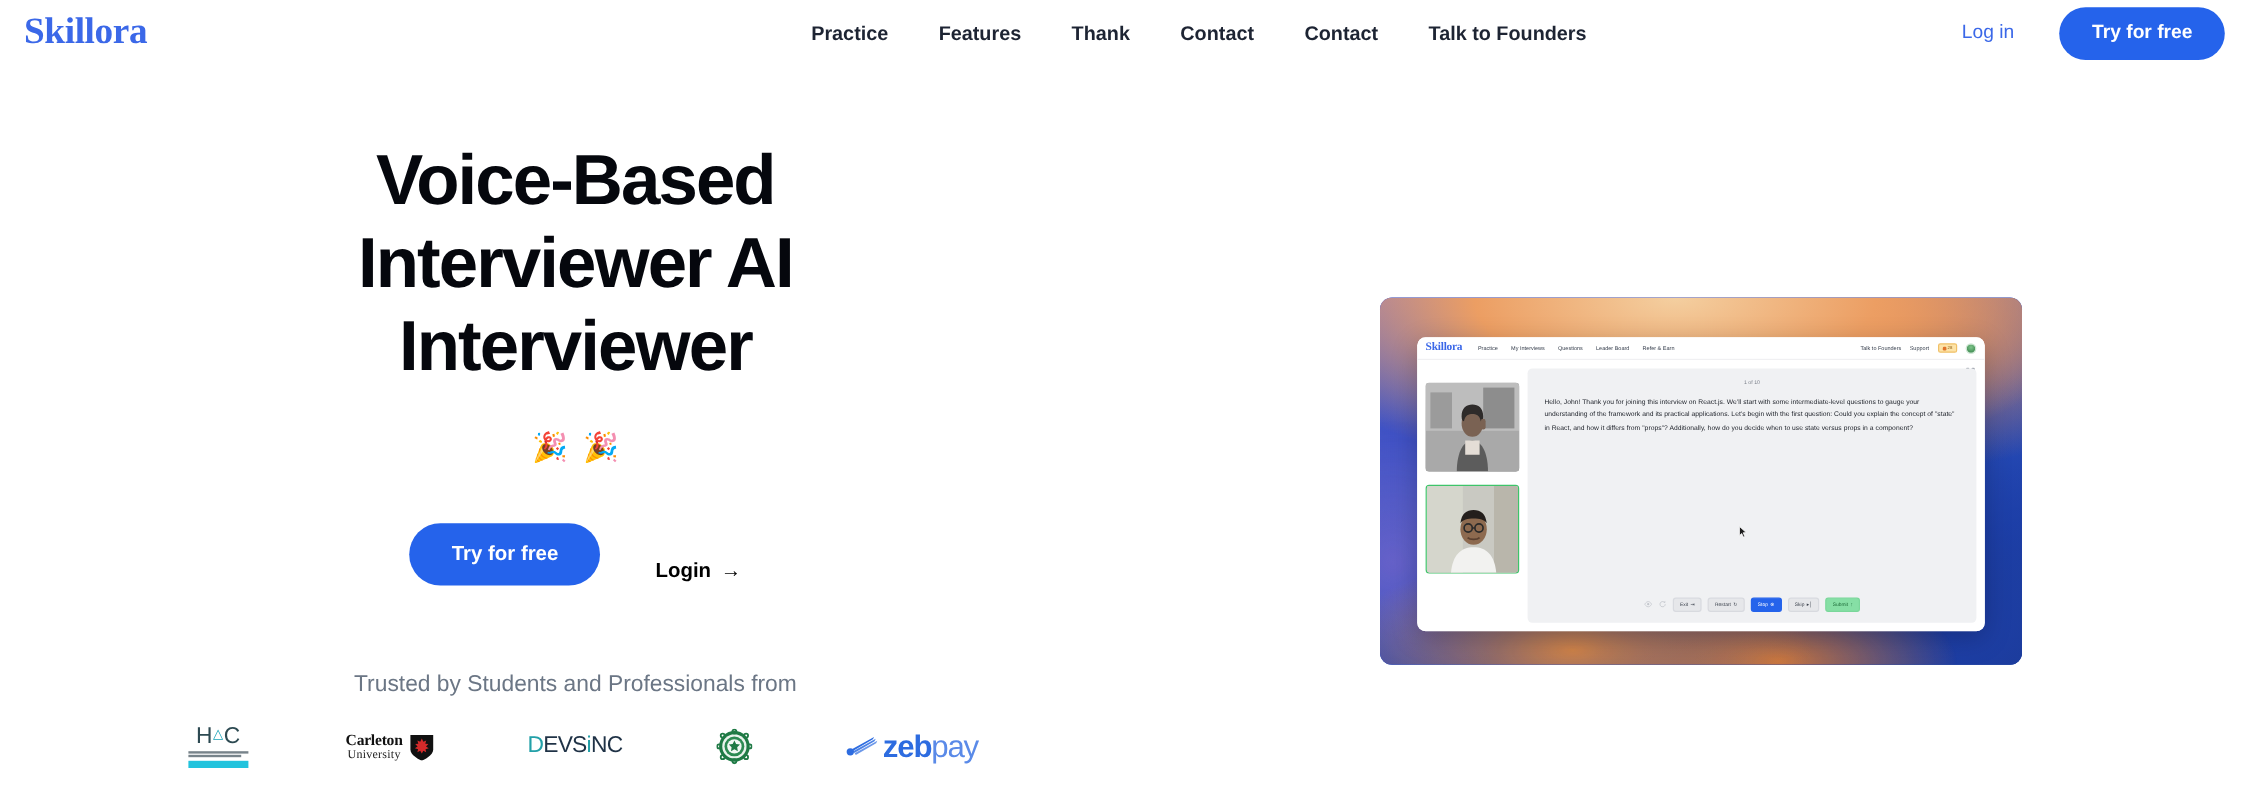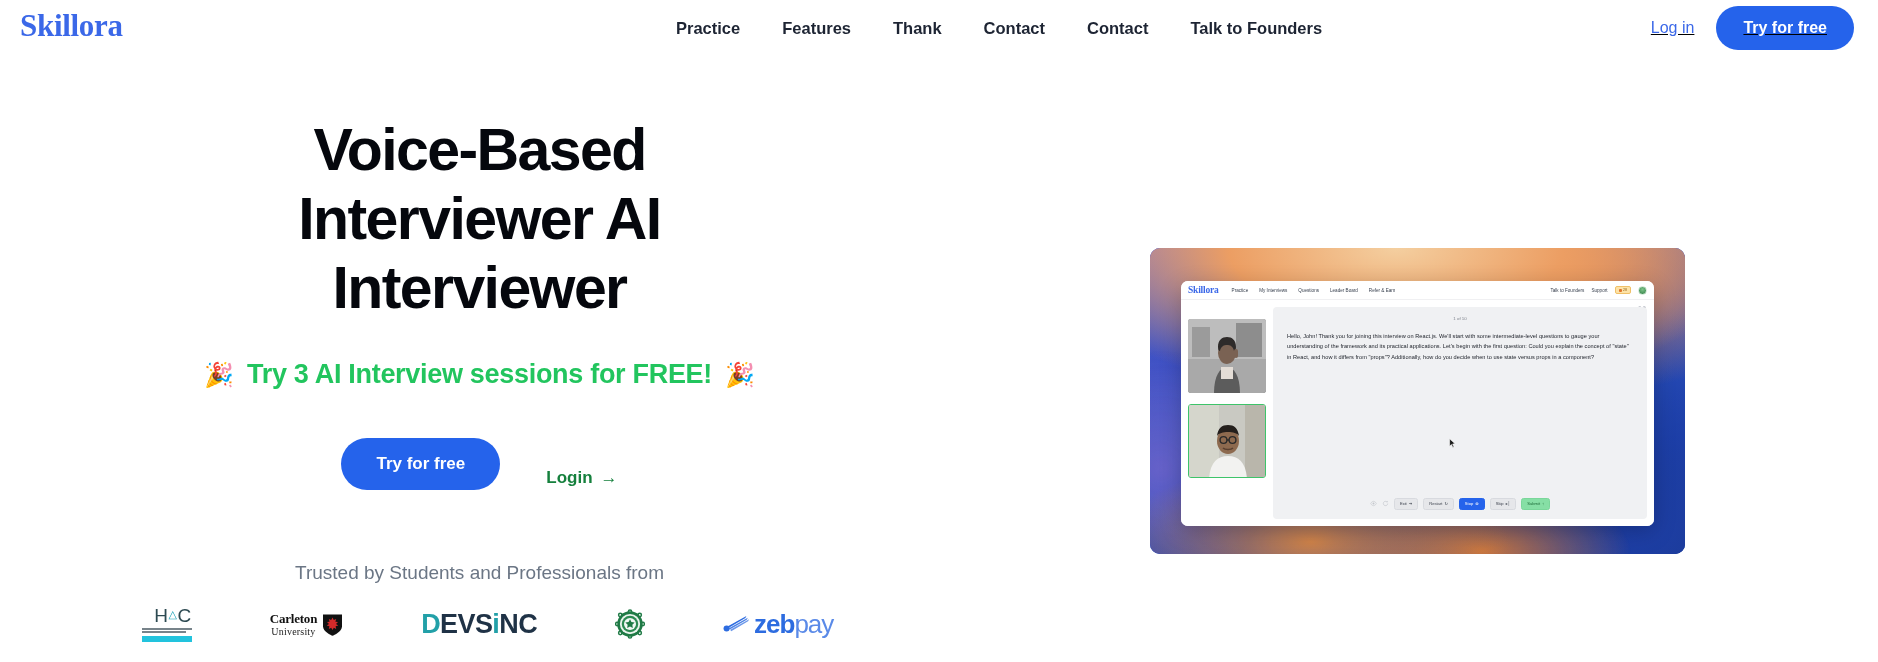--- a/index.html
+++ b/index.html
@@ -49,8 +49,7 @@
     height: 56px;
     display: flex;
     align-items: center;
-    gap: 22px;
-    text-decoration: underline;
+    gap: 38px;
   }
   .login-link {
     font-size: 16px;

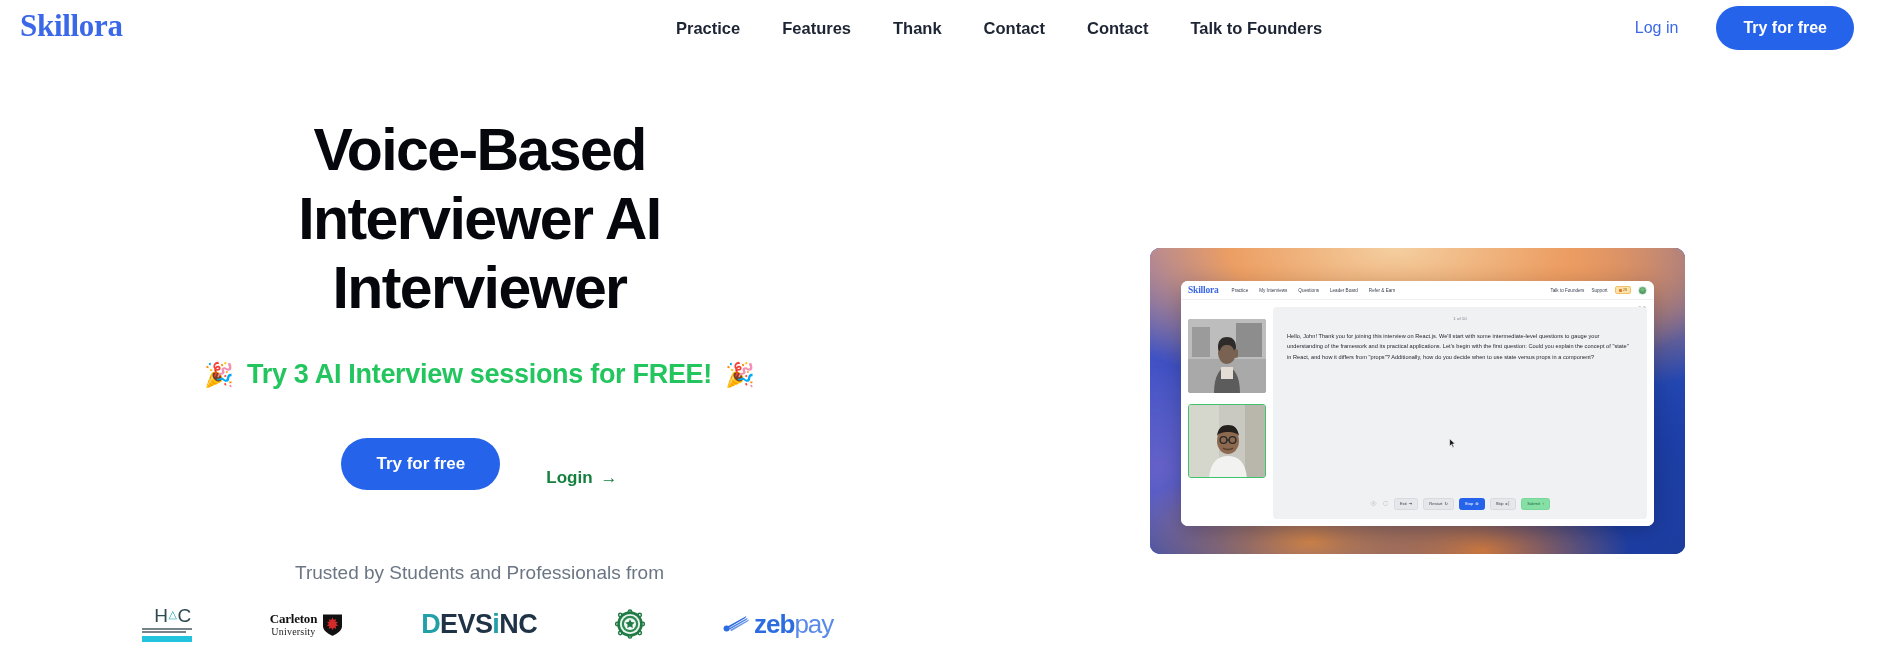--- a/index.html
+++ b/index.html
@@ -306,7 +306,6 @@
 
     <div class="hero-sub">
       <span class="emo">🎉</span>
-      <span>Try 3 AI Interview sessions for FREE!</span>
       <span class="emo">🎉</span>
     </div>
 

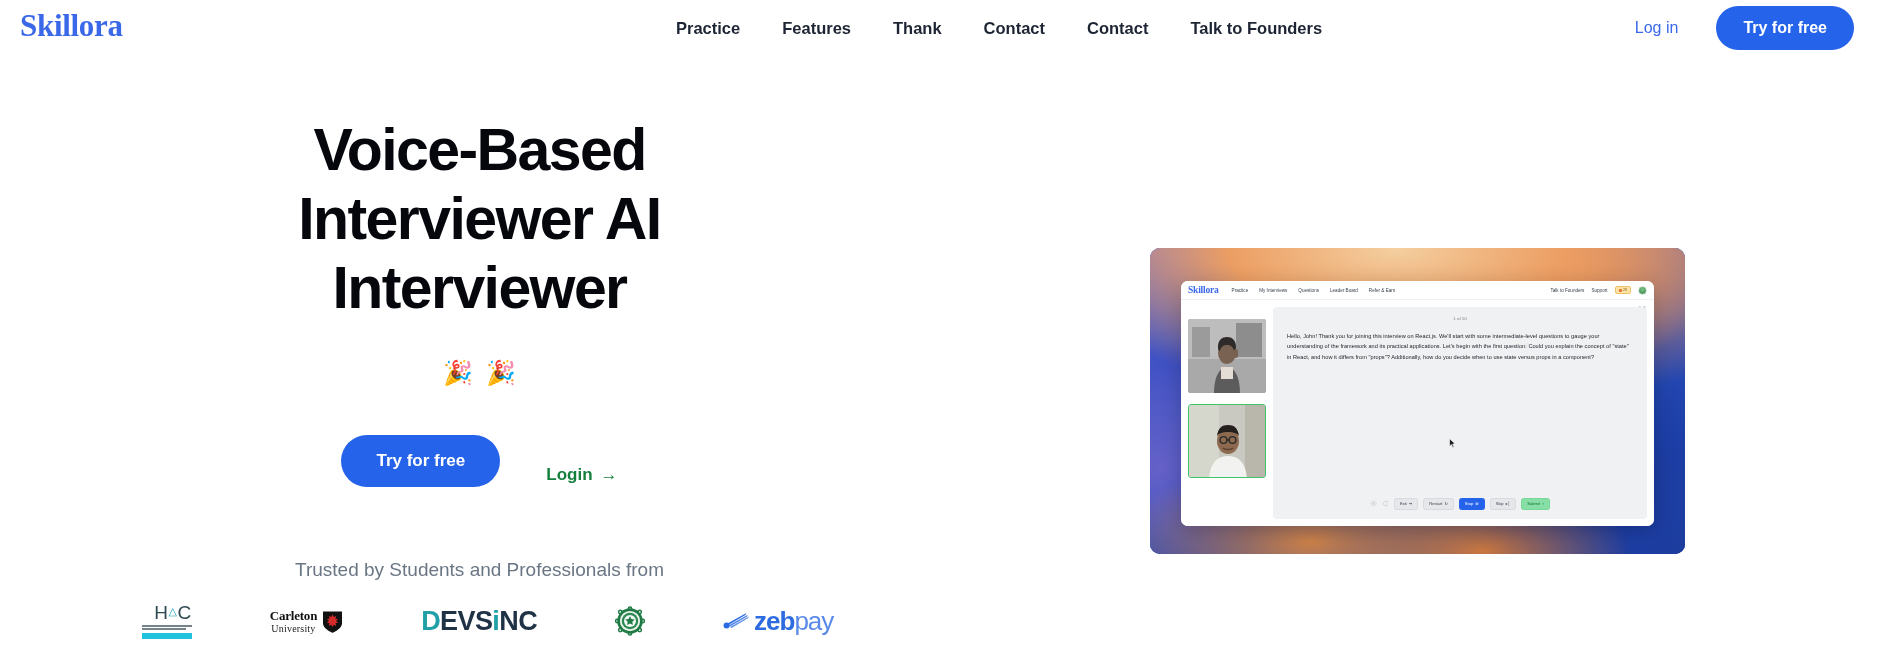--- a/index.html
+++ b/index.html
@@ -126,7 +126,7 @@
   .login-arrow {
     font-size: 17px;
     font-weight: 700;
-    color: #15803d;
+    color: #000000;
     cursor: pointer;
     display: inline-flex;
     align-items: center;

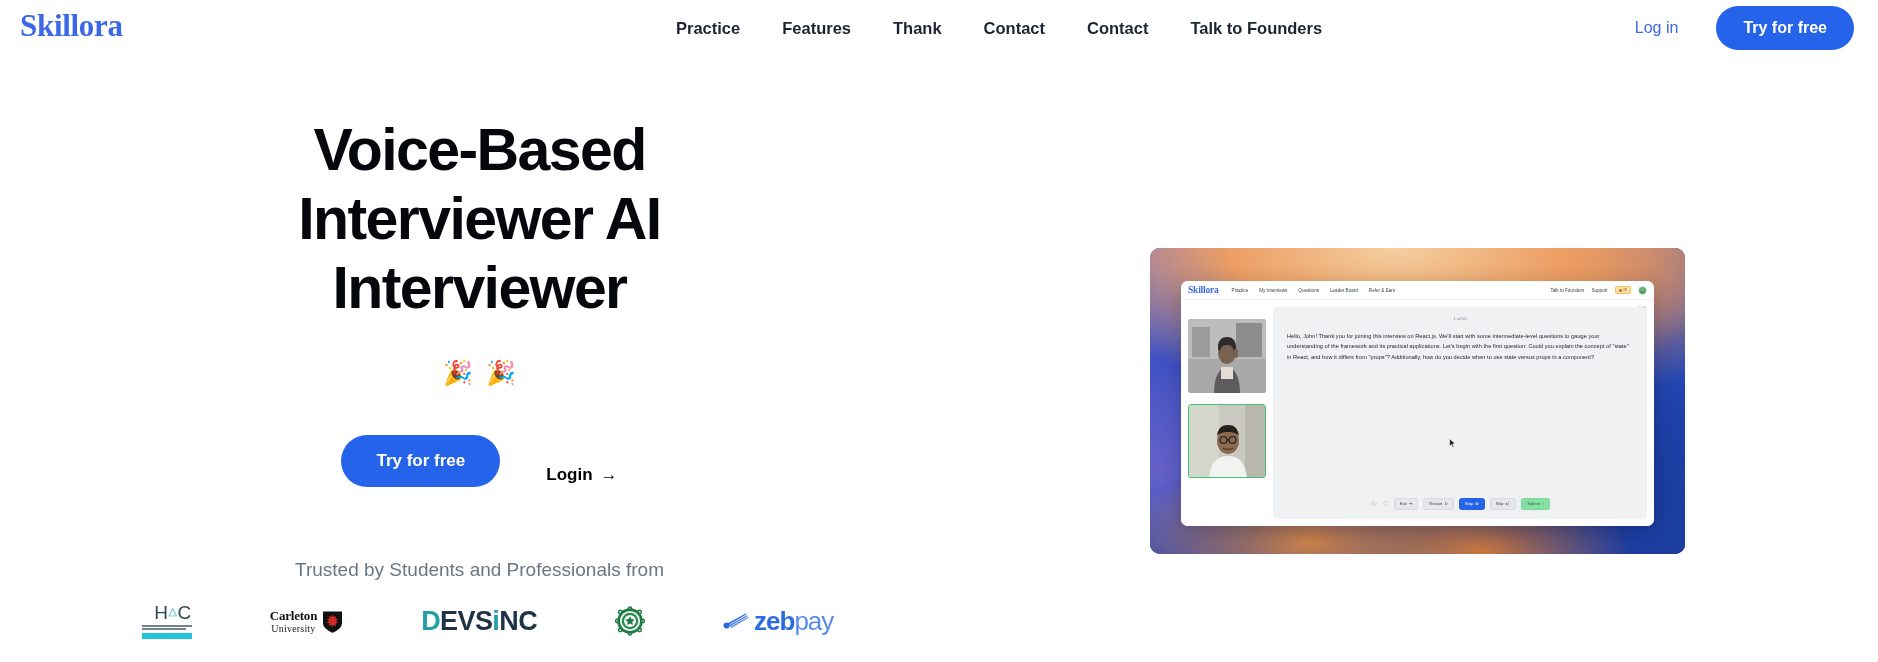--- a/index.html
+++ b/index.html
@@ -150,7 +150,7 @@
   .brand { display: flex; align-items: center; justify-content: center; }
 
   
-  .hac { display: flex; flex-direction: column; align-items: flex-end; width: 56px; }
+  .hac { display: flex; flex-direction: column; align-items: center; width: 56px; }
   .hac-top { font-size: 19px; letter-spacing: 0.5px; color: #2d4a52; font-weight: 400;
              font-family: "Liberation Sans", sans-serif; line-height: 1; position: relative;}
   .hac-top .acc { color: #18a2b8; font-size: 11px; position: relative; top: -4px; }

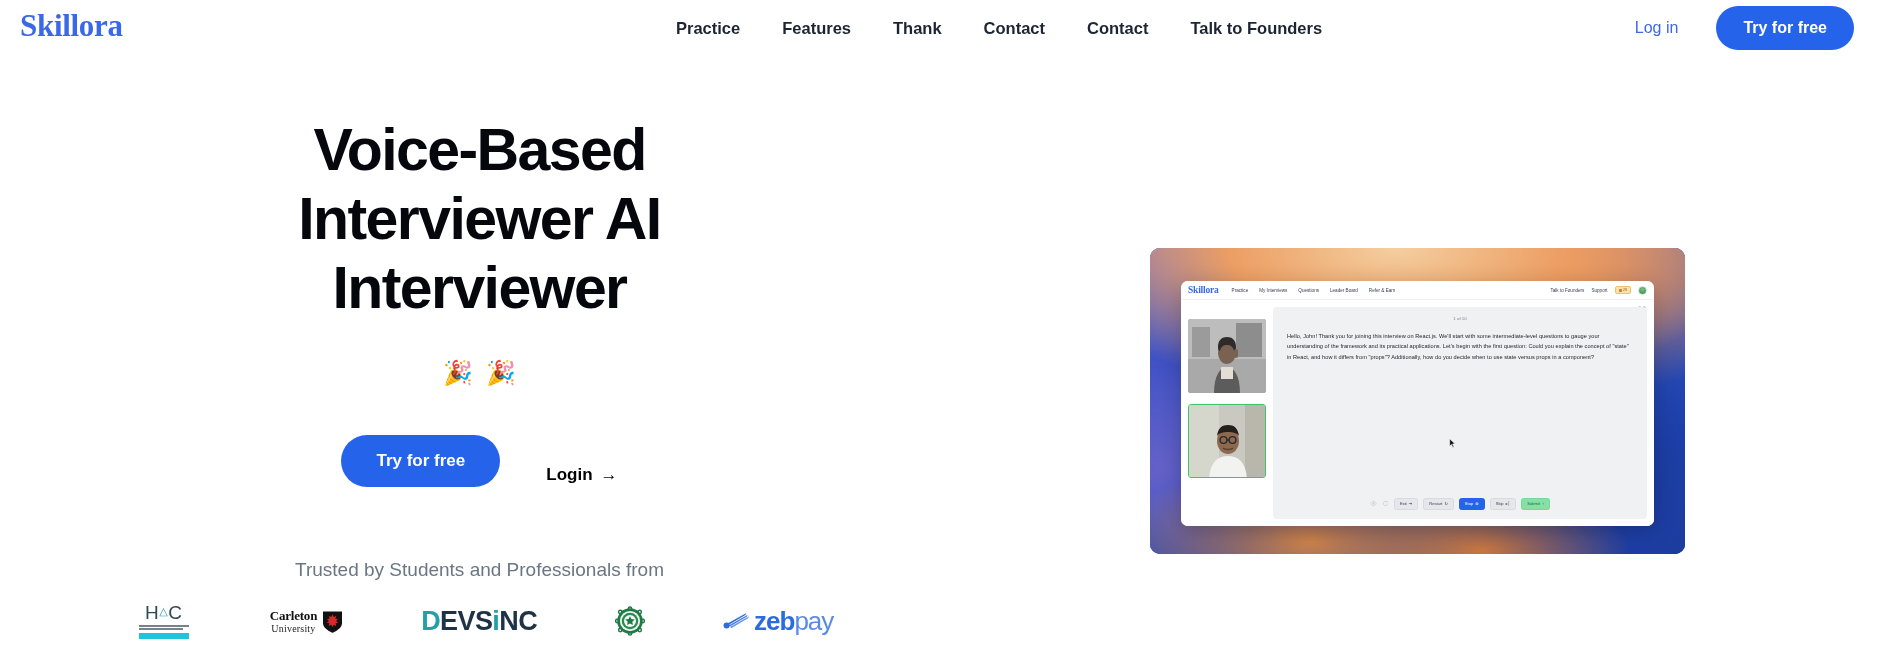--- a/index.html
+++ b/index.html
@@ -167,7 +167,7 @@
   .carleton-shield { width: 21px; height: 23px; position: relative; }
 
   
-  .devsinc { font-size: 27px; font-weight: 700; letter-spacing: -0.6px; font-family: "Liberation Sans", sans-serif;}
+  .devsinc { font-size: 19px; font-weight: 400; letter-spacing: -0.6px; font-family: "Liberation Sans", sans-serif;}
   .devsinc .t { color: #22a0a8; }
   .devsinc .n { color: #1f3246; }
 

